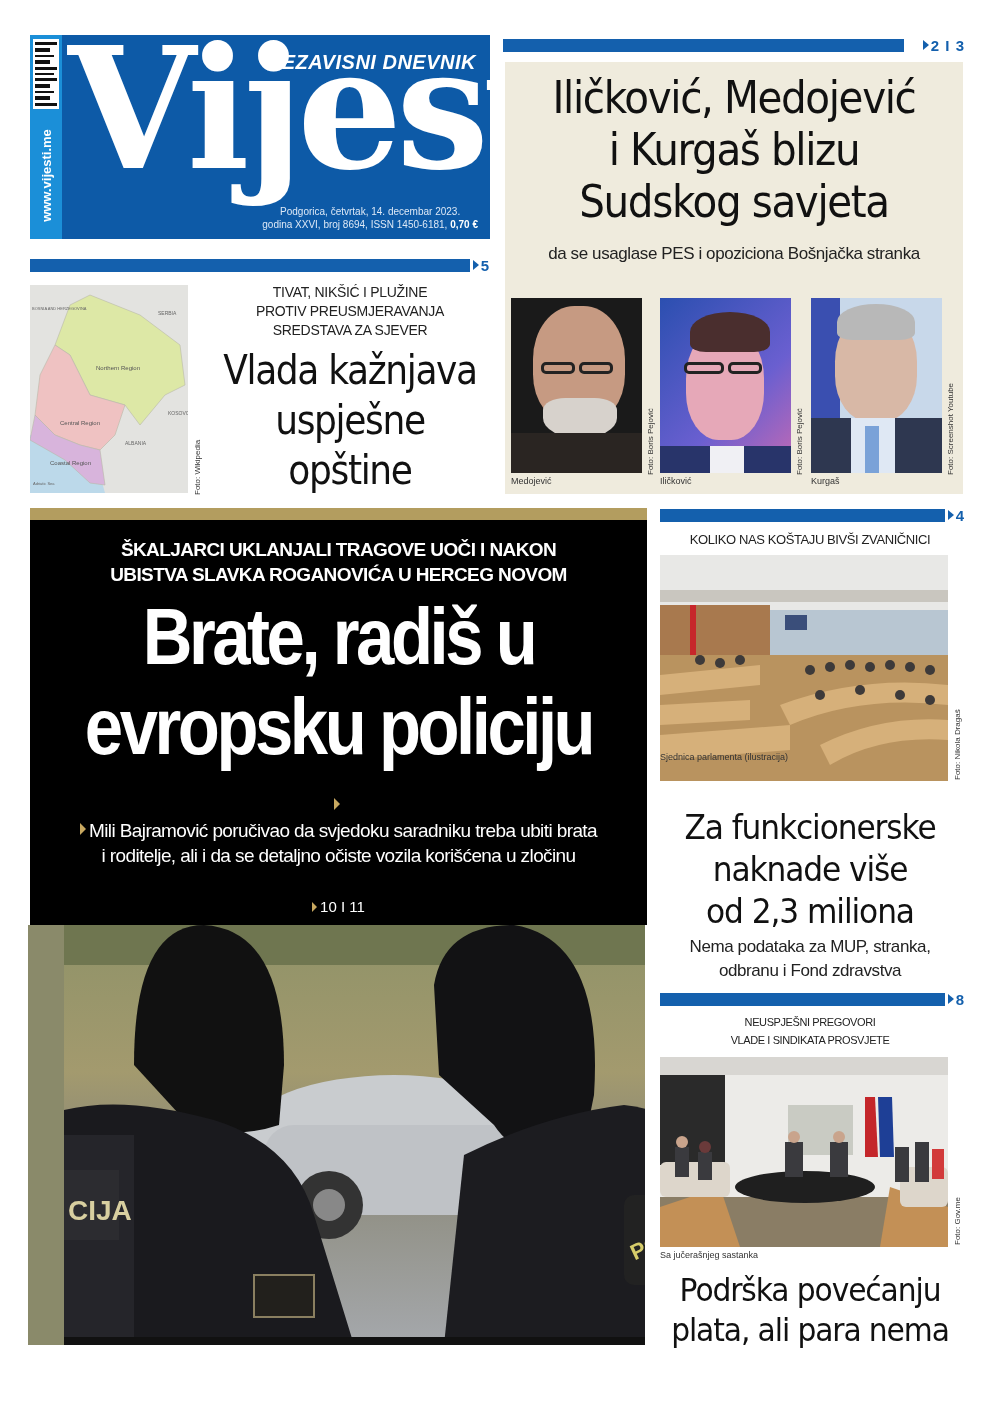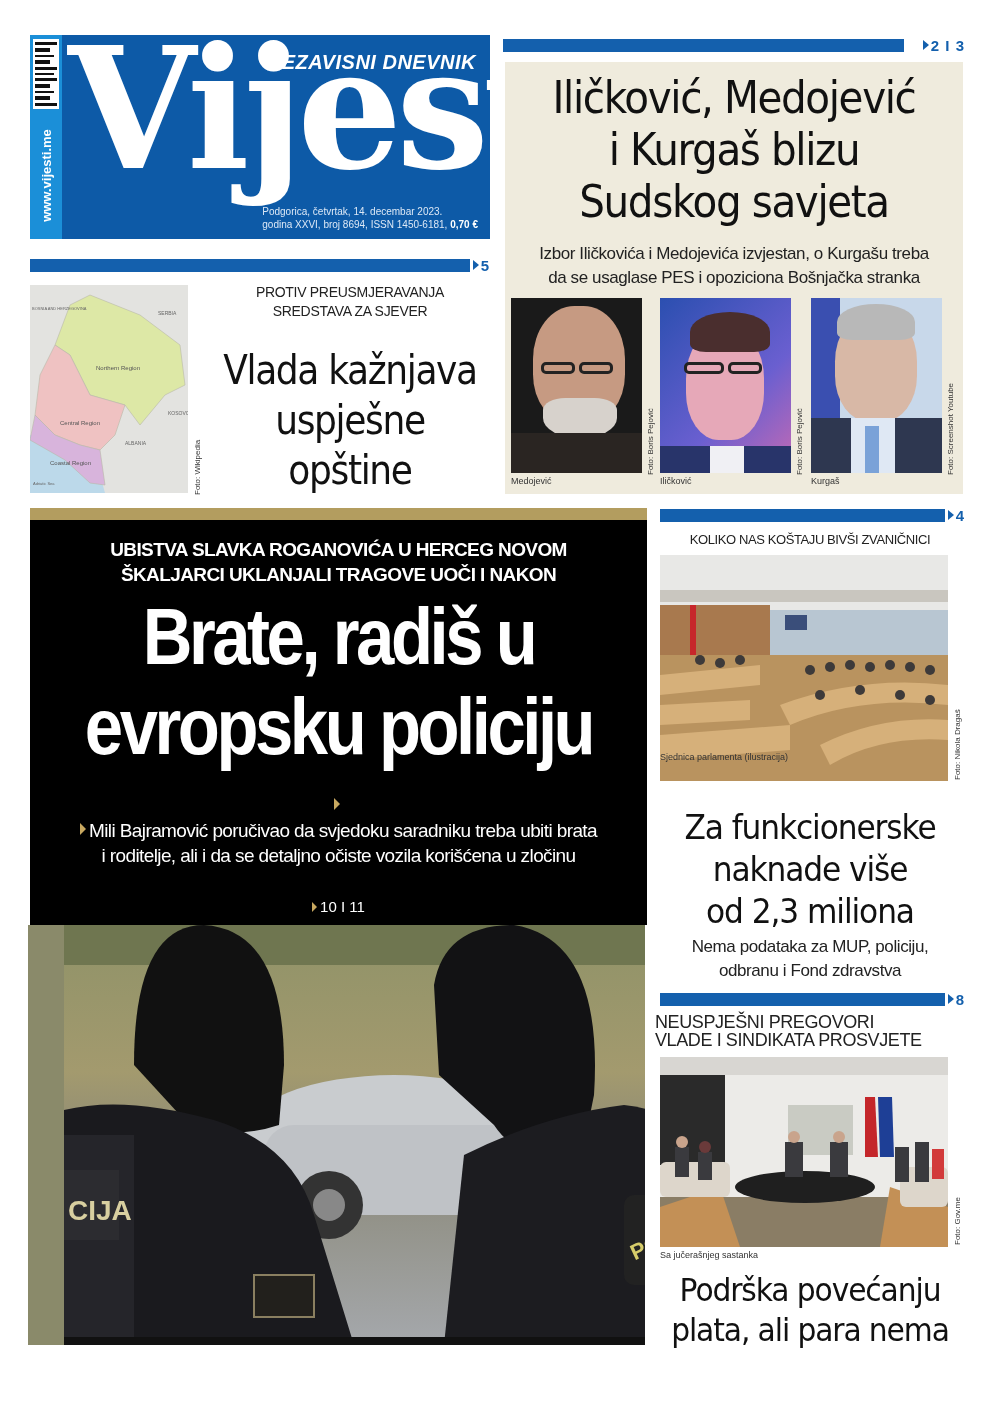--- a/index.html
+++ b/index.html
@@ -25,7 +25,7 @@
   .site-url span { transform: rotate(-90deg); white-space: nowrap; color: #fff; font-weight: bold; font-size: 13px; }
   .tagline { position: absolute; right: 14px; top: 16px; color: #fff; font-weight: bold; font-style: italic; font-size: 20px; letter-spacing: 0.5px; }
   .logo { position: absolute; left: 38px; top: -10px; color: #fff; font-family: "DejaVu Serif", "Liberation Serif", serif; font-weight: bold; font-size: 168px; line-height: 1; letter-spacing: -6px; transform: scaleX(0.98); transform-origin: left top; }
-  .dateline { position: absolute; right: 12px; top: 170px; color: #dce8f6; font-size: 10px; text-align: left; line-height: 13px; }
+  .dateline { position: absolute; right: 12px; top: 170px; color: #dce8f6; font-size: 10px; text-align: center; line-height: 13px; }
   .dateline b { color: #fff; }
 
   

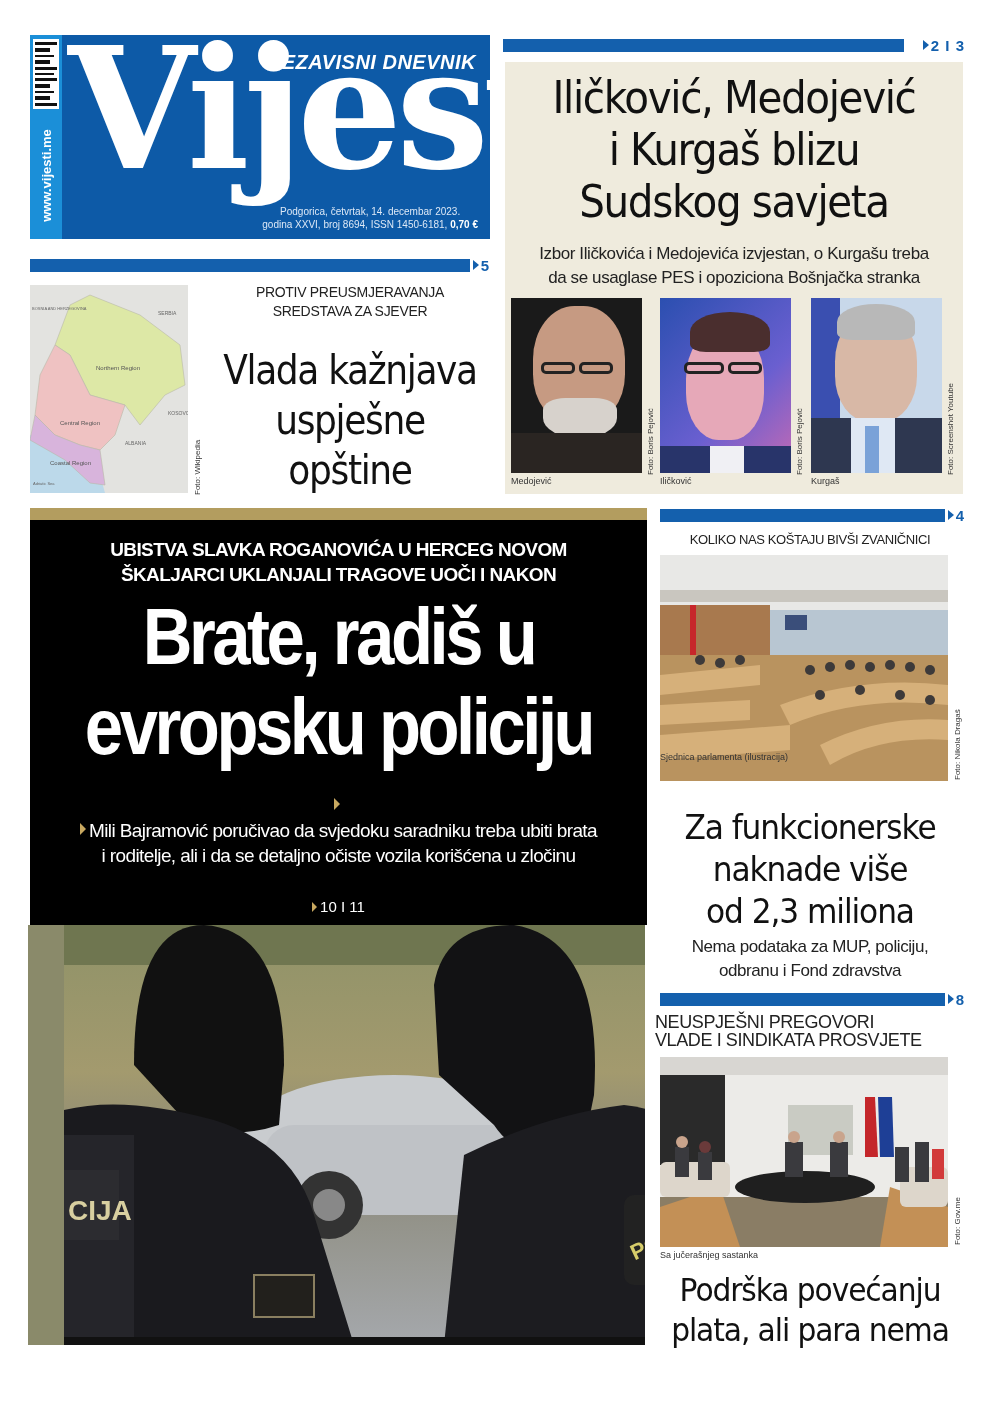--- a/index.html
+++ b/index.html
@@ -109,7 +109,6 @@
     <div>Sudskog savjeta</div>
   </div>
   <div class="ilickovic-deck">
-    <div>Izbor Iličkovića i Medojevića izvjestan, o Kurgašu treba</div>
     <div>da se usaglase PES i opoziciona Bošnjačka stranka</div>
   </div>
 

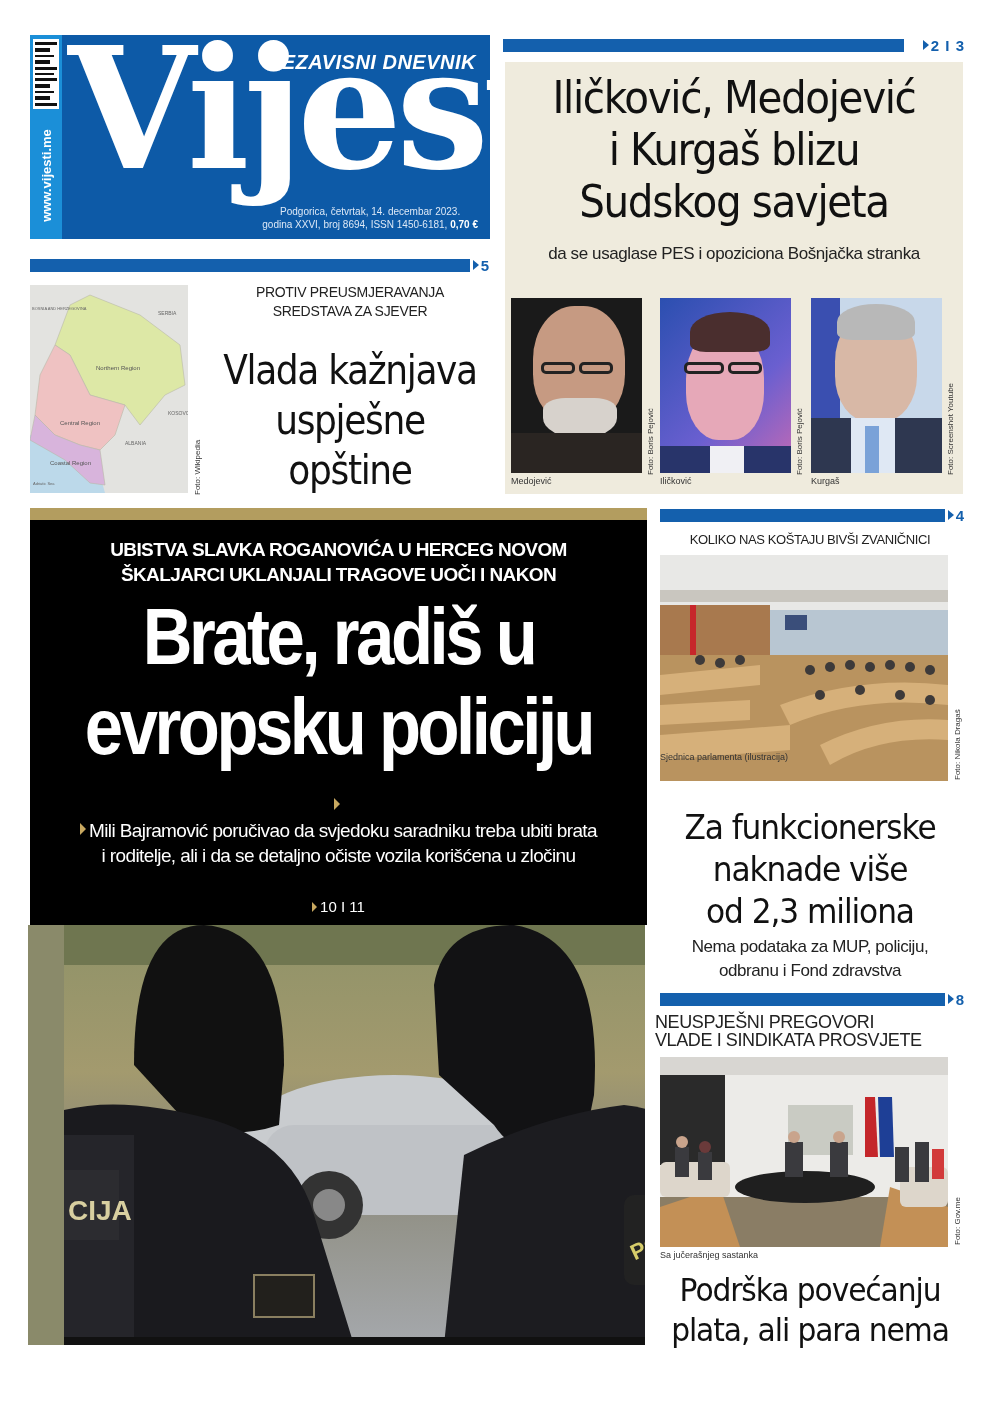--- a/index.html
+++ b/index.html
@@ -172,6 +172,7 @@
 <div class="credit-v" style="left:193px; top:495px;">Foto: Wikipedia</div>
 
 <div class="abs vlada-kicker">
+  <div>TIVAT, NIKŠIĆ I PLUŽINE</div>
   <div>PROTIV PREUSMJERAVANJA</div>
   <div>SREDSTAVA ZA SJEVER</div>
 </div>

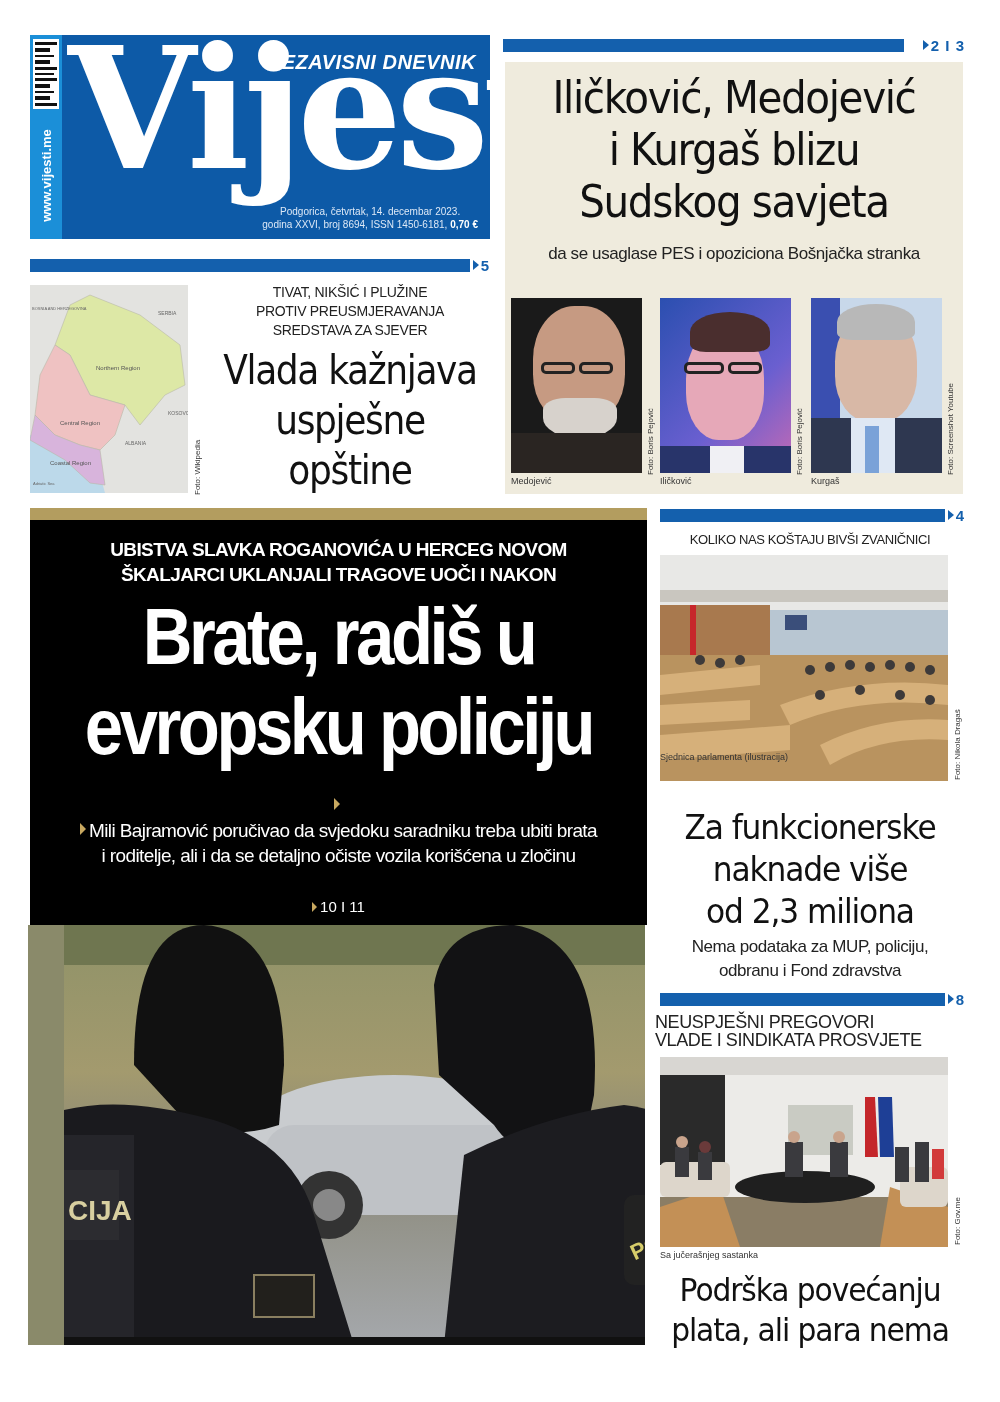--- a/index.html
+++ b/index.html
@@ -185,8 +185,8 @@
 <div class="abs gold-bar"></div>
 <div class="abs main-black"></div>
 <div class="abs main-kicker">
+  <div>ŠKALJARCI UKLANJALI TRAGOVE UOČI I NAKON</div>
   <div>UBISTVA SLAVKA ROGANOVIĆA U HERCEG NOVOM</div>
-  <div>ŠKALJARCI UKLANJALI TRAGOVE UOČI I NAKON</div>
 </div>
 <div class="abs main-title">
   <div>Brate, radiš u</div>

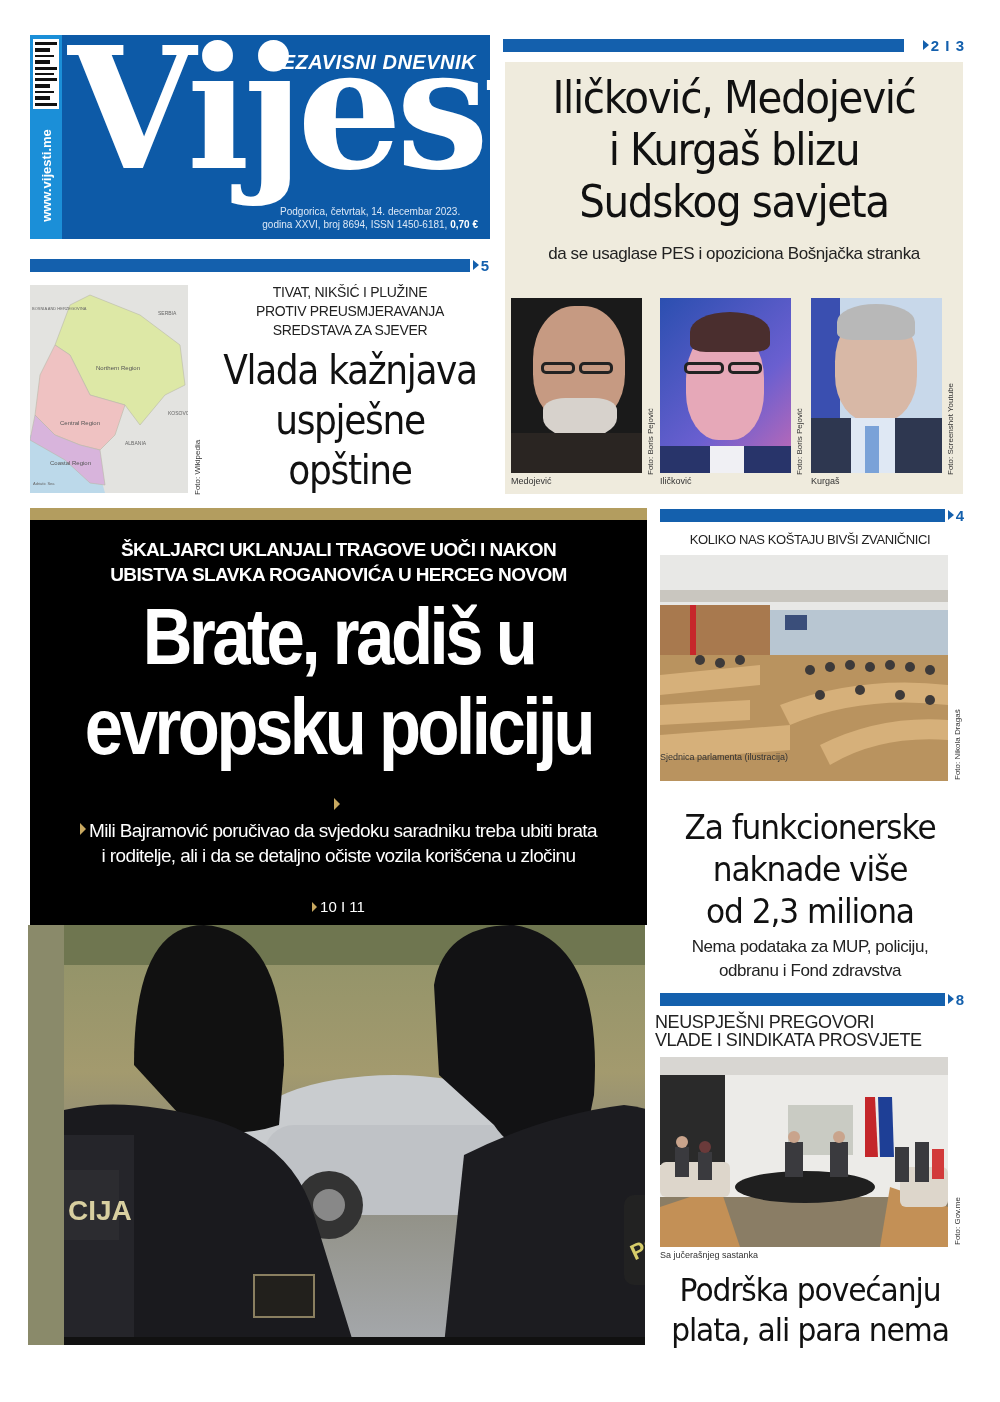--- a/index.html
+++ b/index.html
@@ -281,7 +281,7 @@
   <div>od 2,3 miliona</div>
 </div>
 <div class="abs funk-deck">
-  <div>Nema podataka za MUP, policiju,</div>
+  <div>Nema podataka za MUP, stranka,</div>
   <div>odbranu i Fond zdravstva</div>
 </div>
 

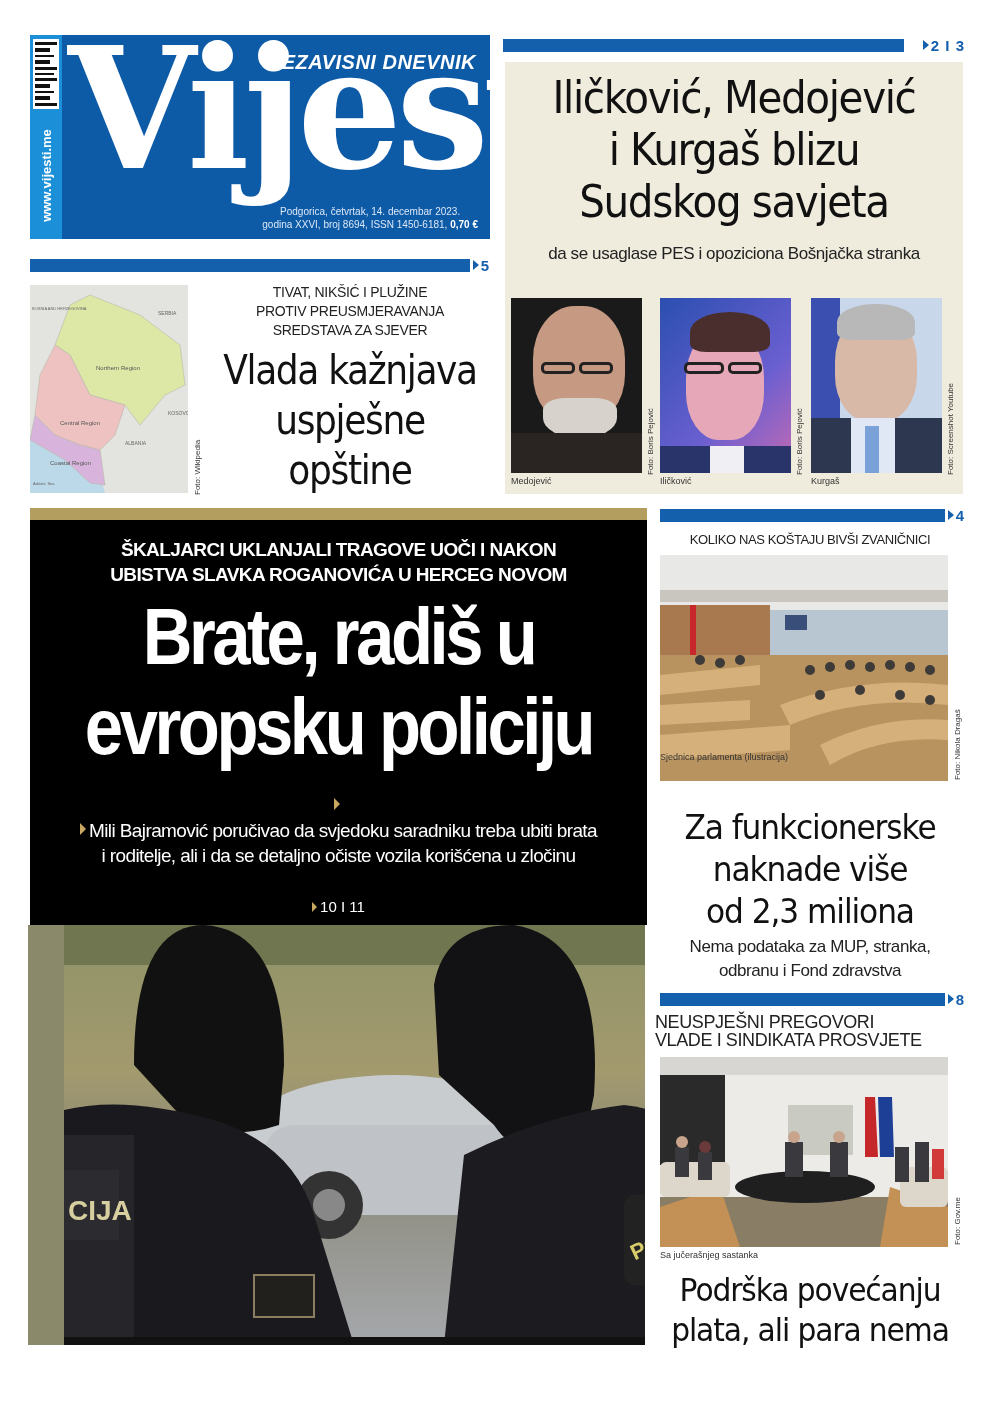--- a/index.html
+++ b/index.html
@@ -60,7 +60,7 @@
   .caption { position: absolute; font-size: 9px; color: #333; }
   .funk-title { left: 655px; top: 806px; width: 310px; text-align: center; font-size: 34px; line-height: 42px; font-family: "DejaVu Sans", sans-serif; letter-spacing: -1.2px; color: #111; transform: scaleX(0.92); }
   .funk-deck { left: 655px; top: 935px; width: 310px; text-align: center; font-size: 17px; line-height: 24px; color: #222; letter-spacing: -0.4px; }
-  .neusp-kicker { left: 655px; top: 1013px; width: 310px; font-size: 18px; line-height: 18px; color: #222; letter-spacing: -0.4px; }
+  .neusp-kicker { left: 655px; top: 1013px; width: 310px; text-align: center; font-size: 11px; line-height: 18px; color: #222; letter-spacing: -0.4px; }
   .meeting { left: 660px; top: 1057px; width: 288px; height: 190px; overflow: hidden; background: #e8e4de; }
   .podrska-title { left: 655px; top: 1270px; width: 310px; text-align: center; font-size: 32px; line-height: 40px; font-family: "DejaVu Sans", sans-serif; letter-spacing: -1.2px; color: #111; transform: scaleX(0.93); }
 </style>

